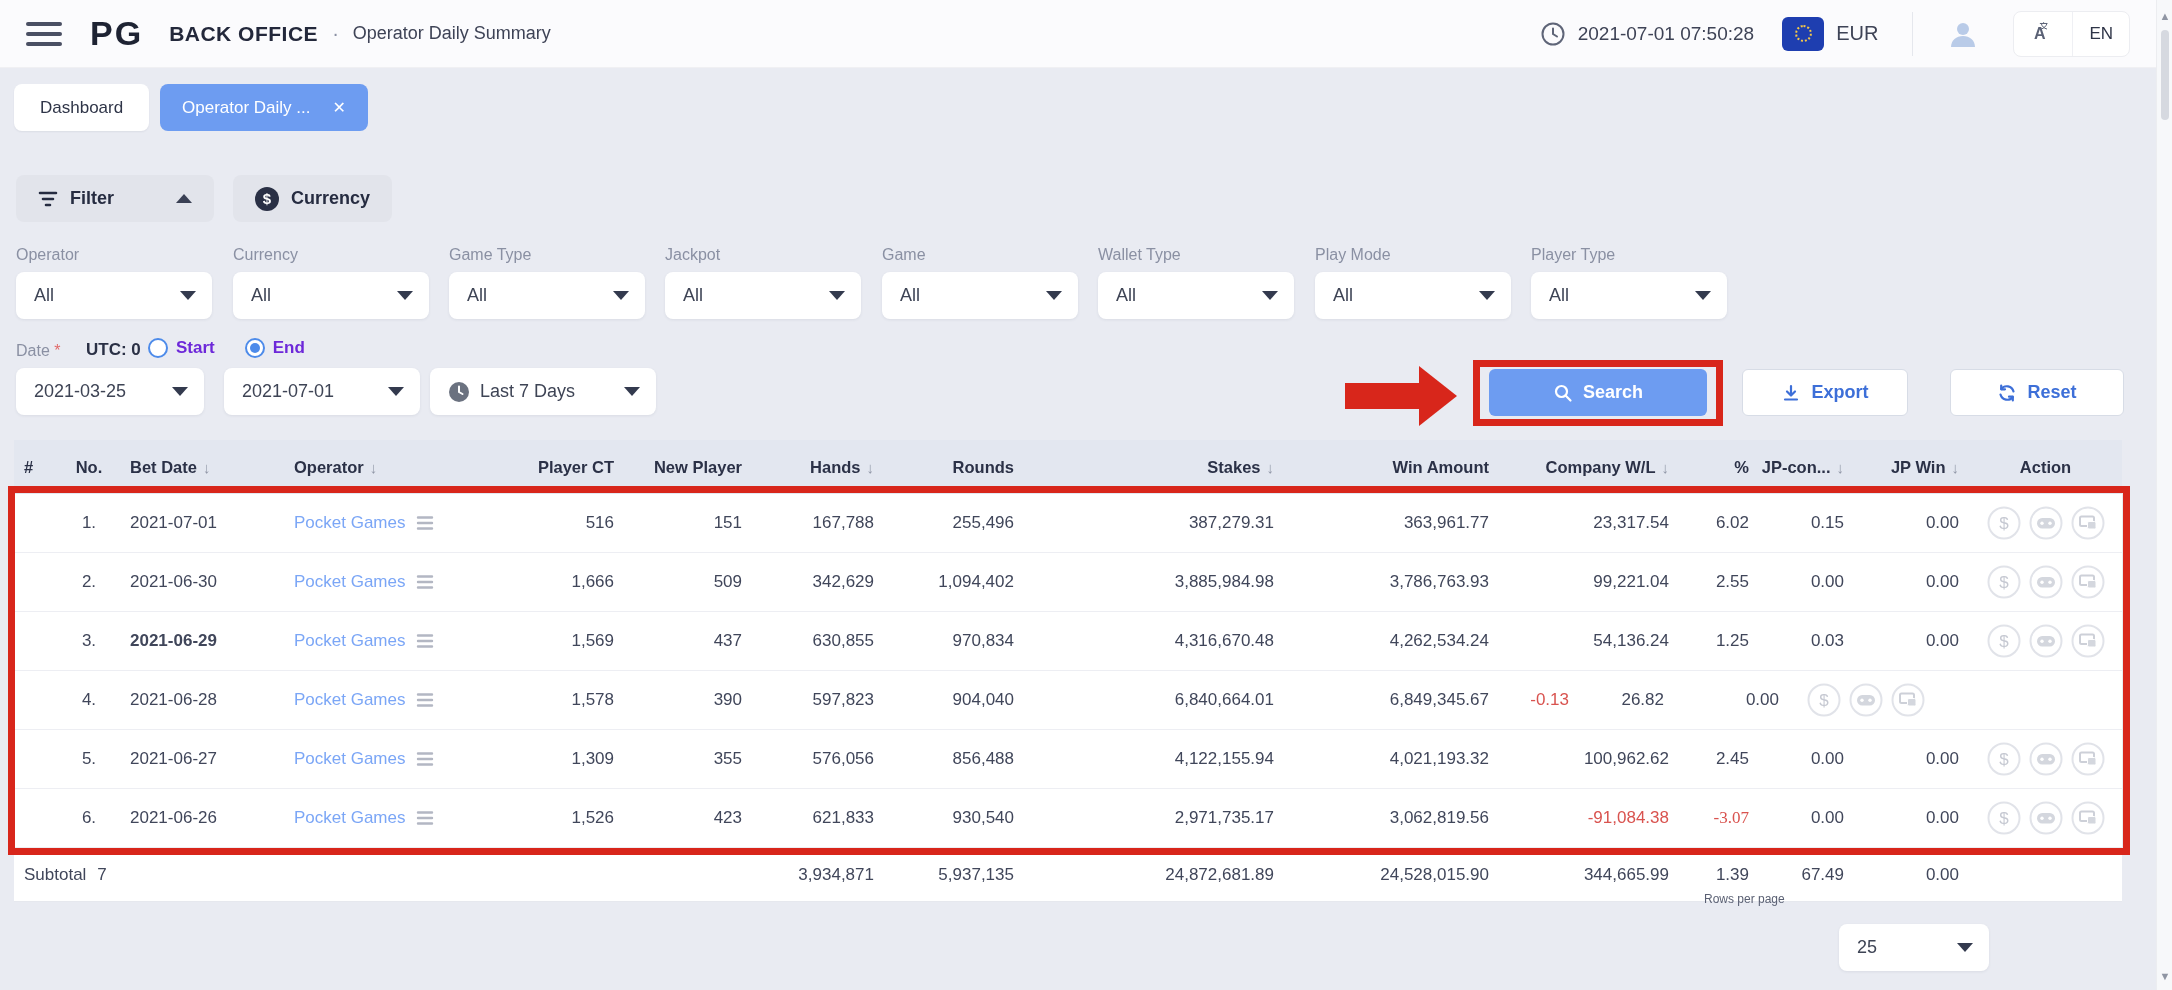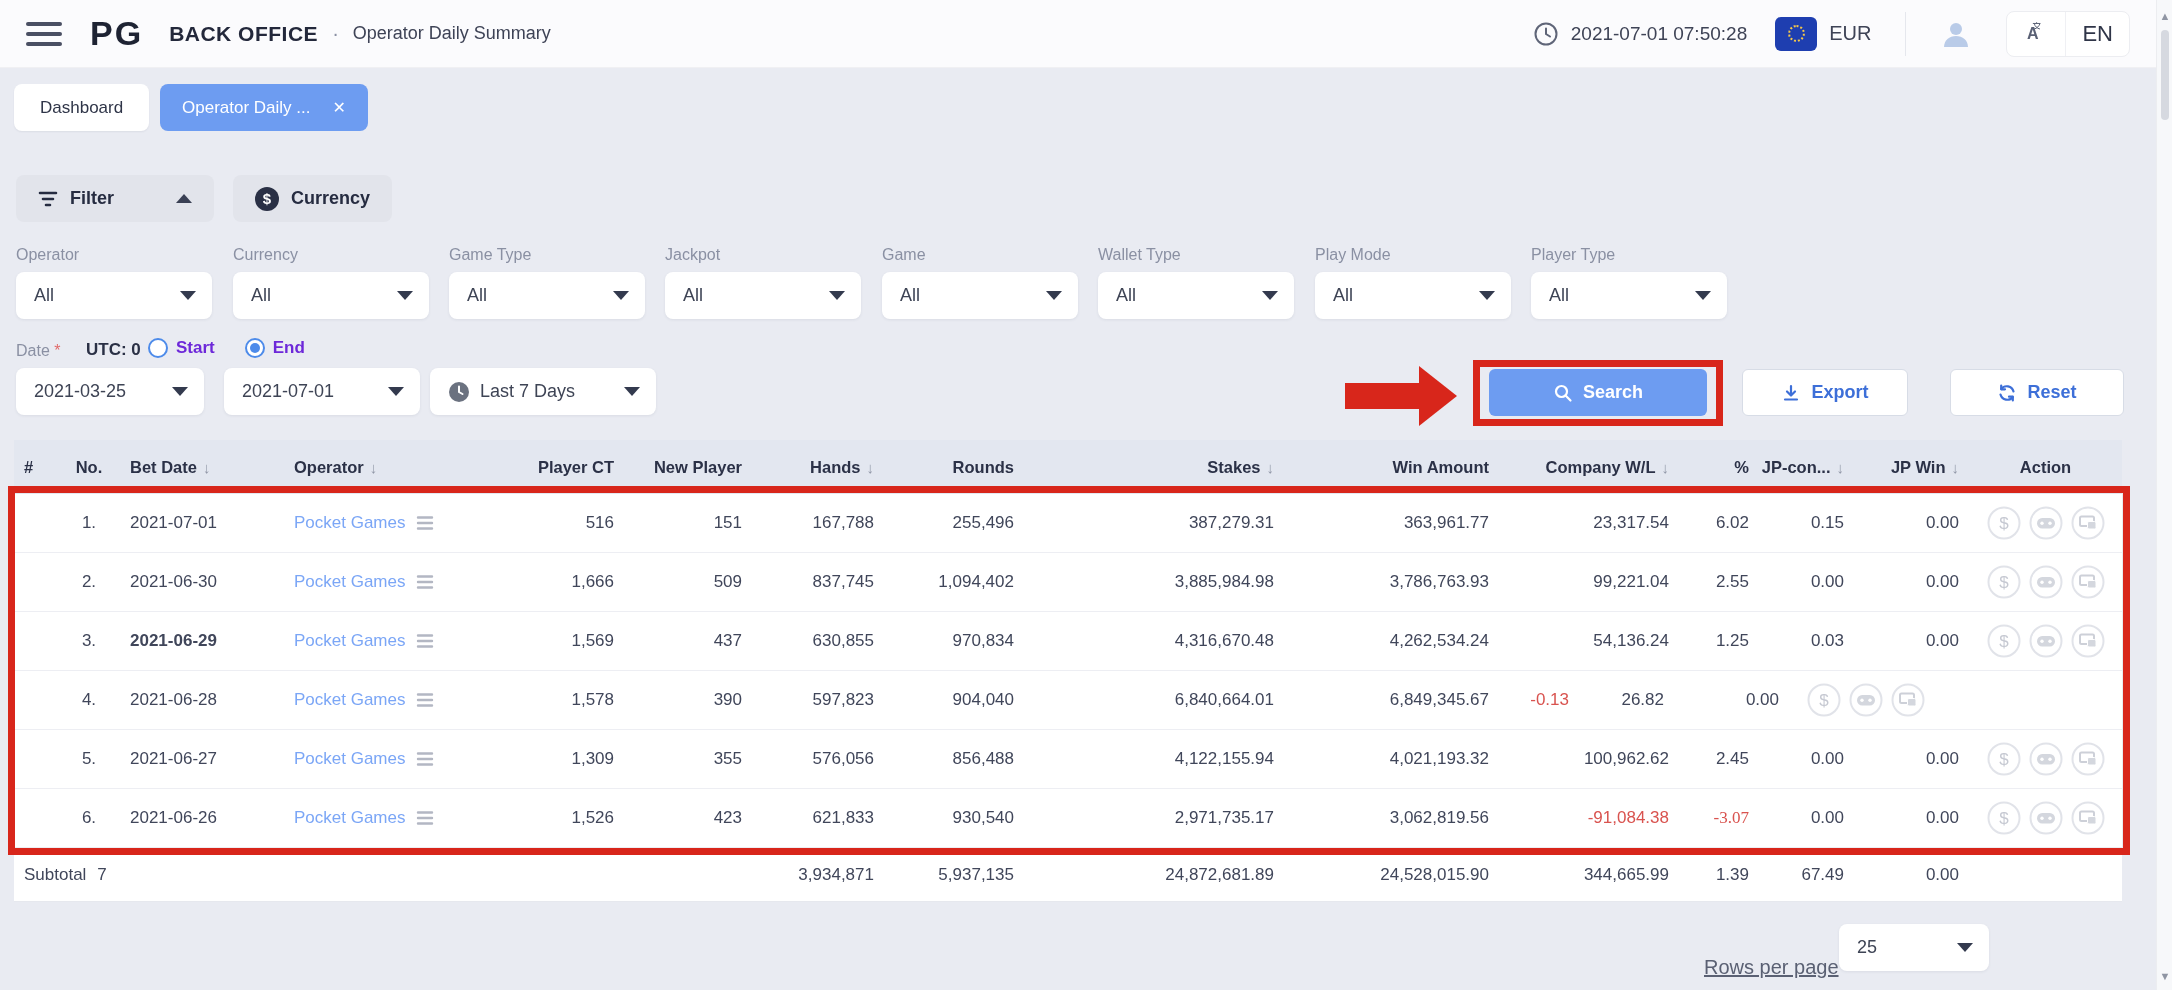--- a/index.html
+++ b/index.html
@@ -30,7 +30,7 @@
   .lang-box{display:flex;align-items:center;height:46px;border:1px solid #ECEDF1;border-radius:8px;background:#fff;overflow:hidden;margin-left:34px;}
   .lang-box .cellp{height:100%;display:flex;align-items:center;justify-content:center;padding:0 16px;}
   .lang-box .cellp + .cellp{border-left:1px solid #EFF0F4;}
-  .lang-code{font-size:22px;color:#2F3548;}
+  .lang-code{font-size:17px;color:#2F3548;}
   
   .tab{position:absolute;top:84px;height:47px;border-radius:8px;display:flex;align-items:center;font-size:17px;cursor:pointer;}
   .tab-dashboard{left:14px;background:#fff;padding:0 26px;color:#2F3548;box-shadow:0 1px 2px rgba(30,40,70,.07);}

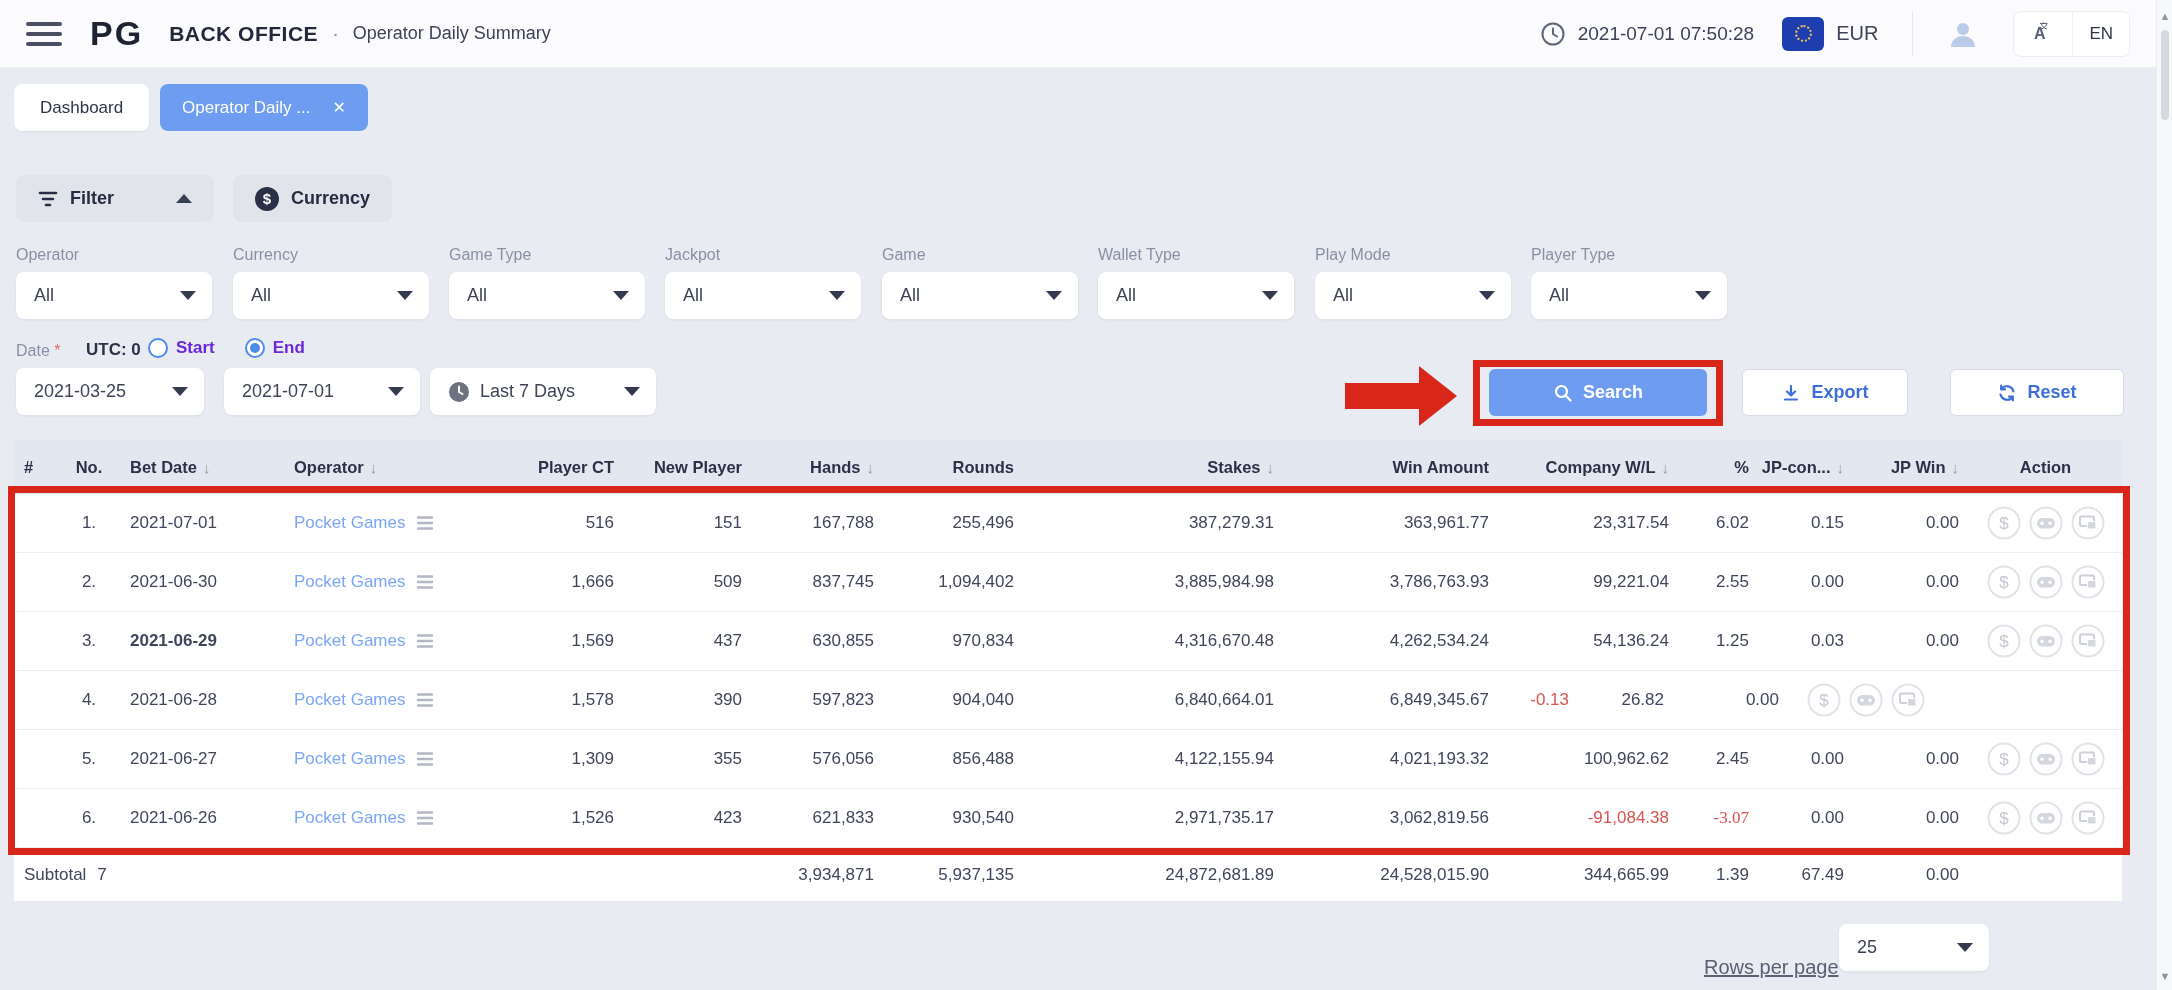--- a/index.html
+++ b/index.html
@@ -411,7 +411,7 @@
           <span>509</span>
         </div>
         <div class="td align-right" style="width: 132px;">
-          <span>837,745</span>
+          <span>342,629</span>
         </div>
         <div class="td align-right" style="width: 140px;">
           <span>1,094,402</span>

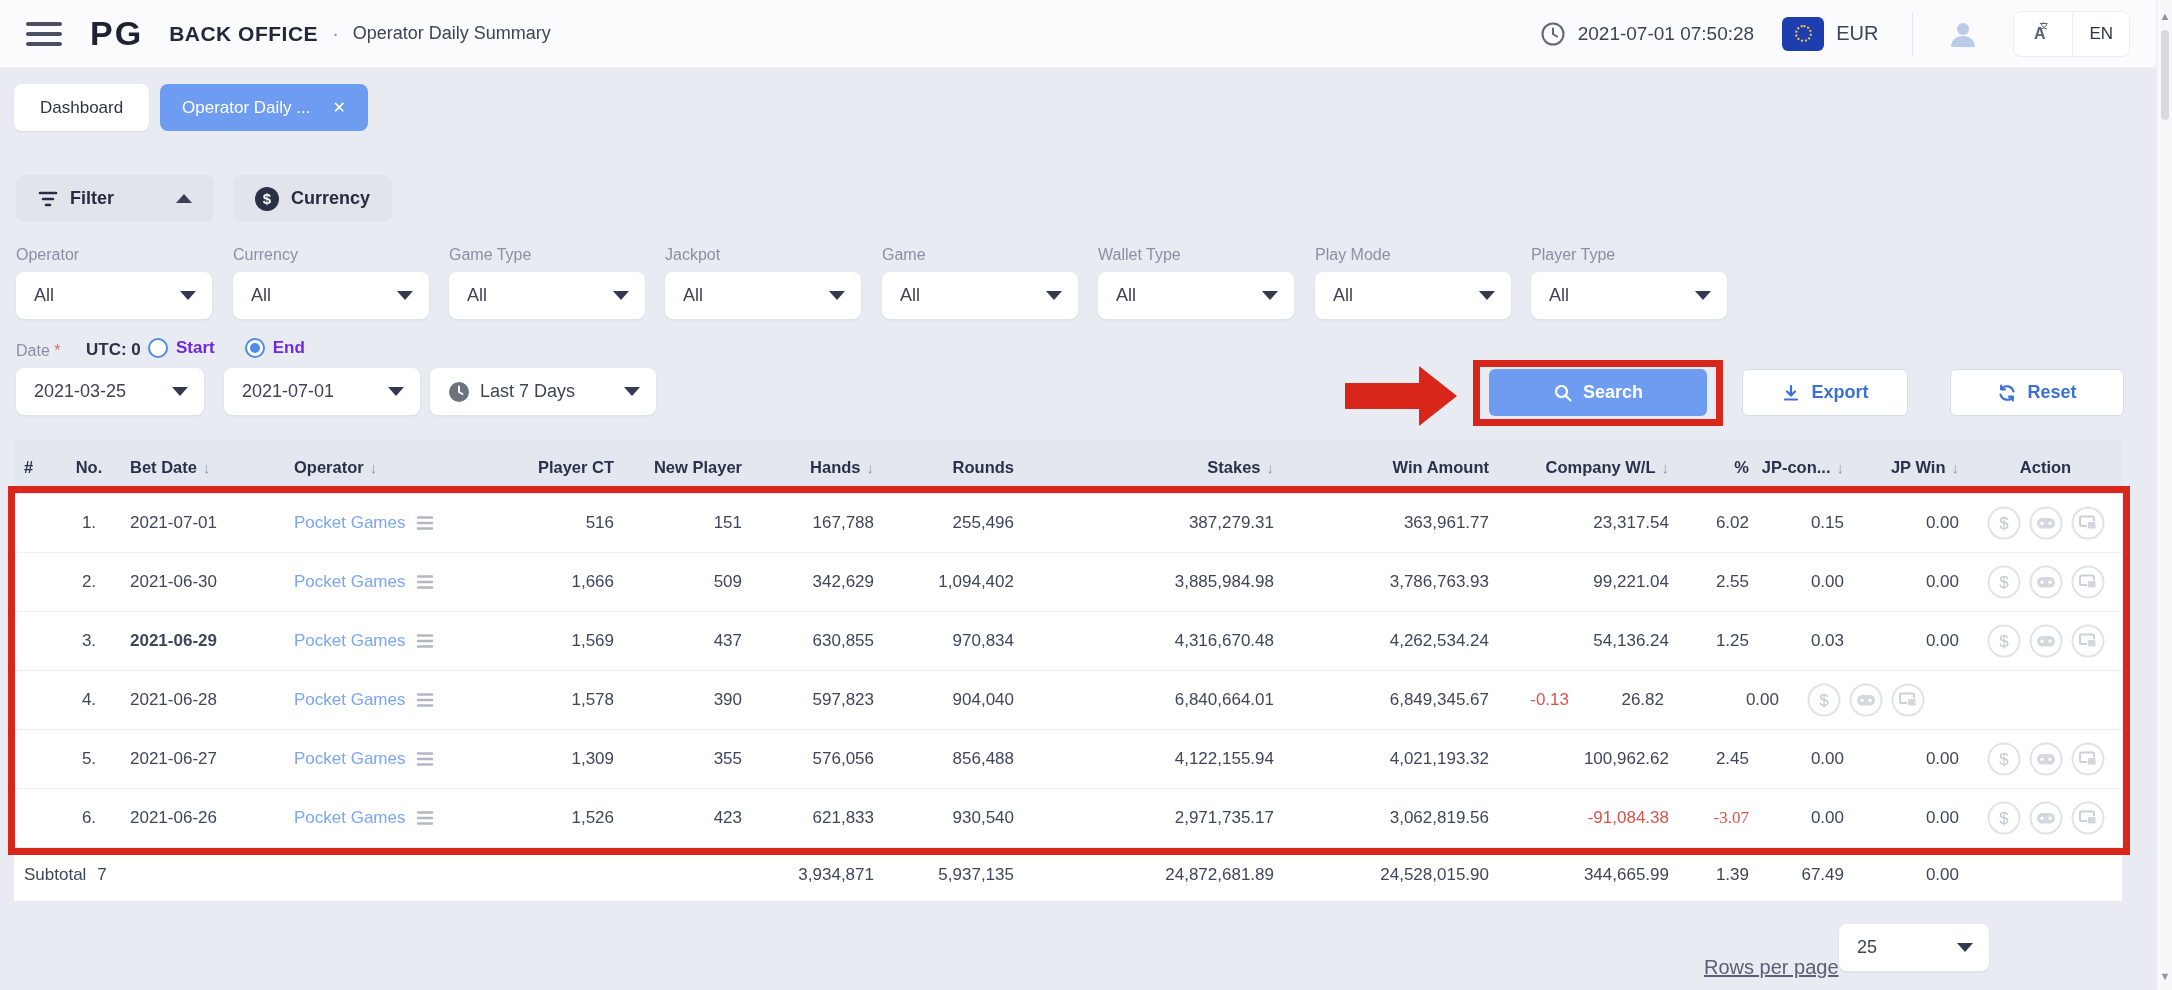--- a/index.html
+++ b/index.html
@@ -82,7 +82,7 @@
   .action-btn{display:inline-flex;margin:0 4px;cursor:pointer;}
   .subtotal{display:flex;height:54px;background:#fff;align-items:center;border-bottom:1px solid #E6E8EE;}
   
-  .pg-label{position:absolute;left:1704px;top:956px;font-size:20px;color:#5A6073;text-decoration:underline;}
+  .pg-label{position:absolute;left:1704px;top:892px;font-size:12px;color:#5A6073;}
   #pg-dd{left:1839px;top:924px;width:150px;}
   .pg-range{position:absolute;left:2068px;top:988px;font-size:18px;color:#0f766e;}
   

